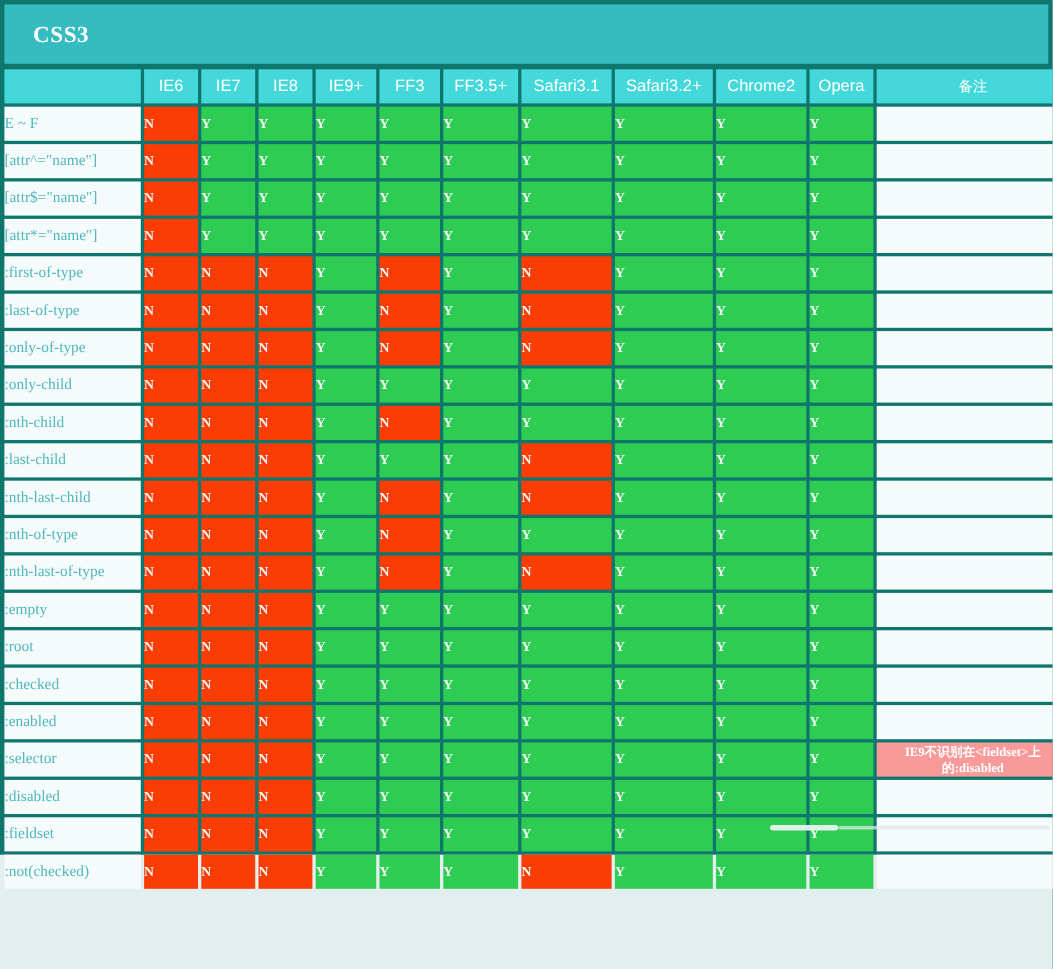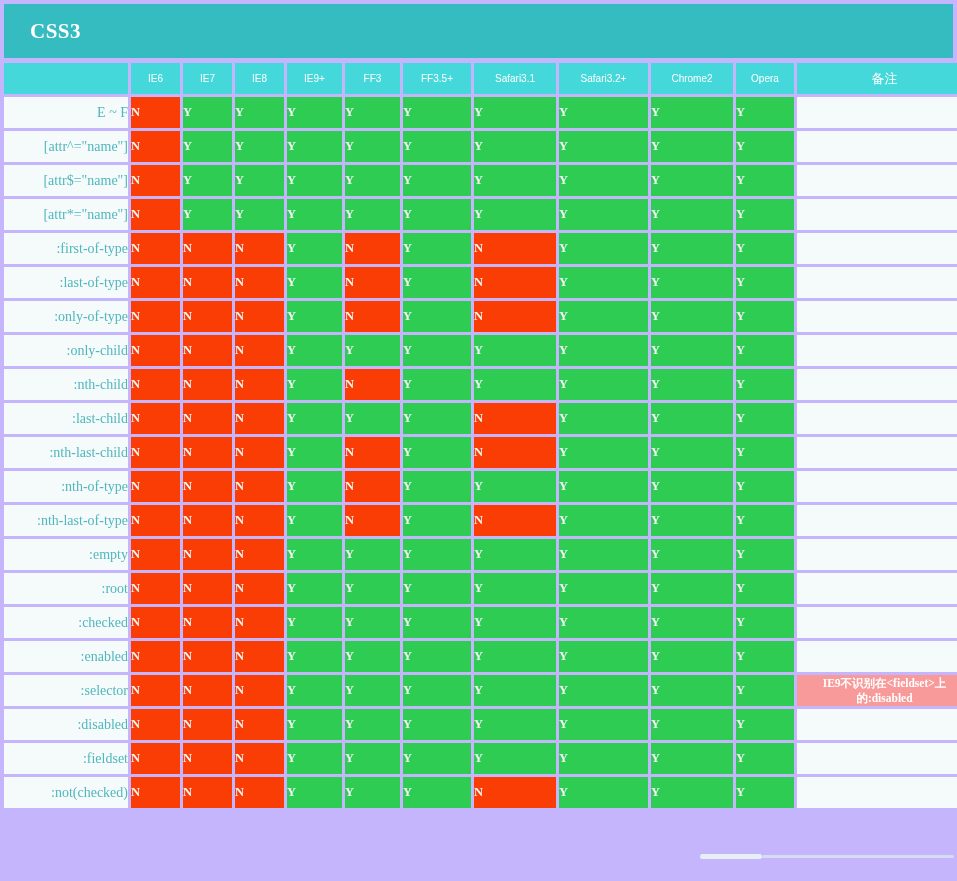--- a/index.html
+++ b/index.html
@@ -18,9 +18,9 @@
   
   #page {
     width: 957px;
-    height: 881px;
+    height: 777px;
     position: relative;
-    background: #c4b5fd;
+    background: #0f766e;
     box-sizing: border-box;
     padding: 4px 4px 0 4px;
   }

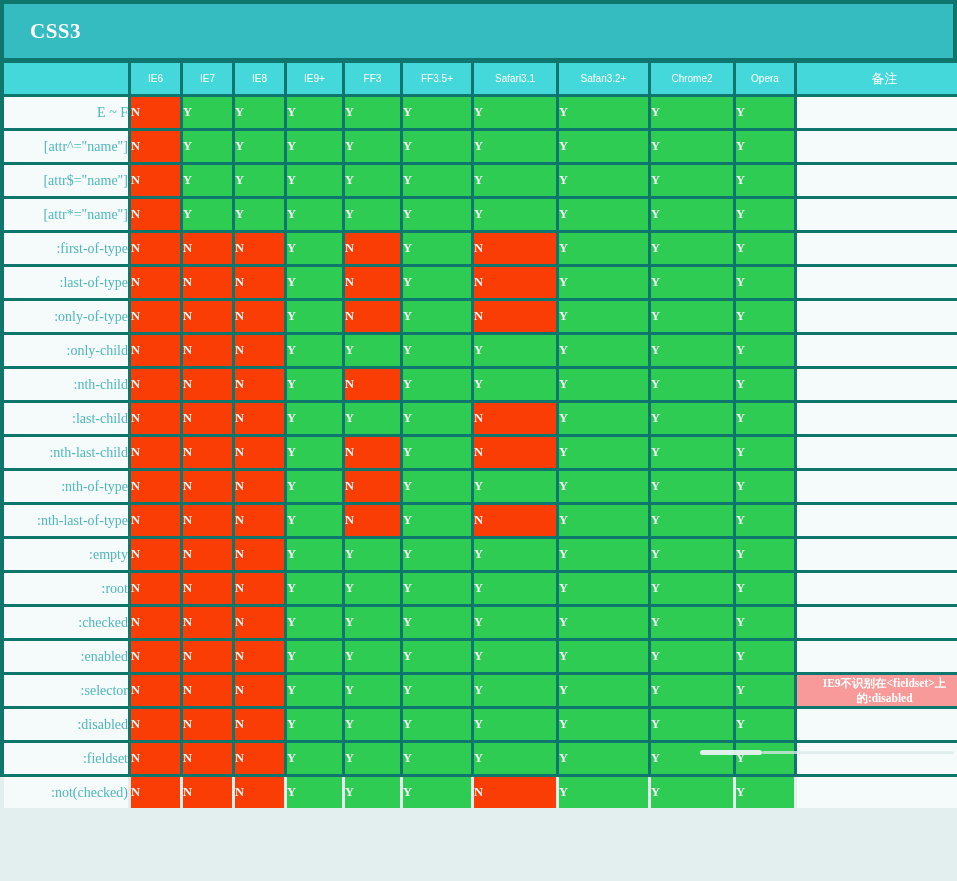--- a/index.html
+++ b/index.html
@@ -65,7 +65,7 @@
   th.col-head {
     background: #45d8da;
     color: #ffffff;
-    font-size: 10px;
+    font-size: 15px;
     font-weight: normal;
     font-family: "Liberation Sans", sans-serif;
     text-align: center;

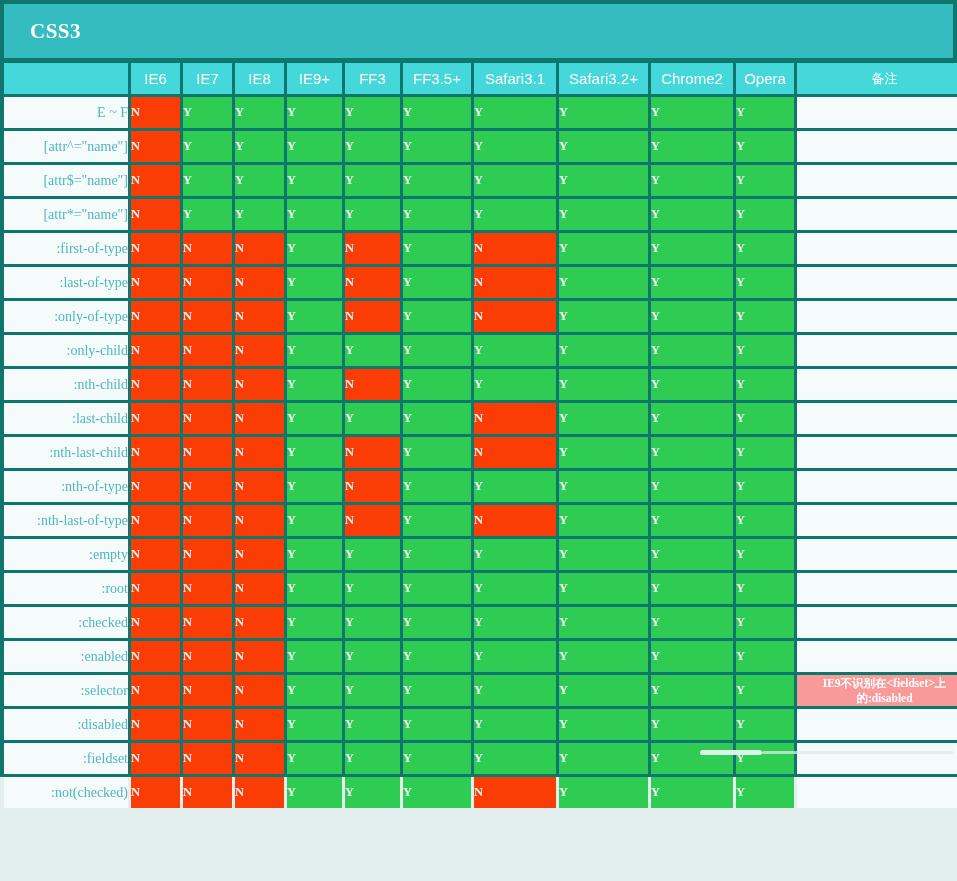--- a/index.html
+++ b/index.html
@@ -86,7 +86,7 @@
     font-size: 14px;
     padding-left: 18px;
     height: 37px;
-    text-align: right;
+    text-align: left;
     white-space: nowrap;
   }
 

